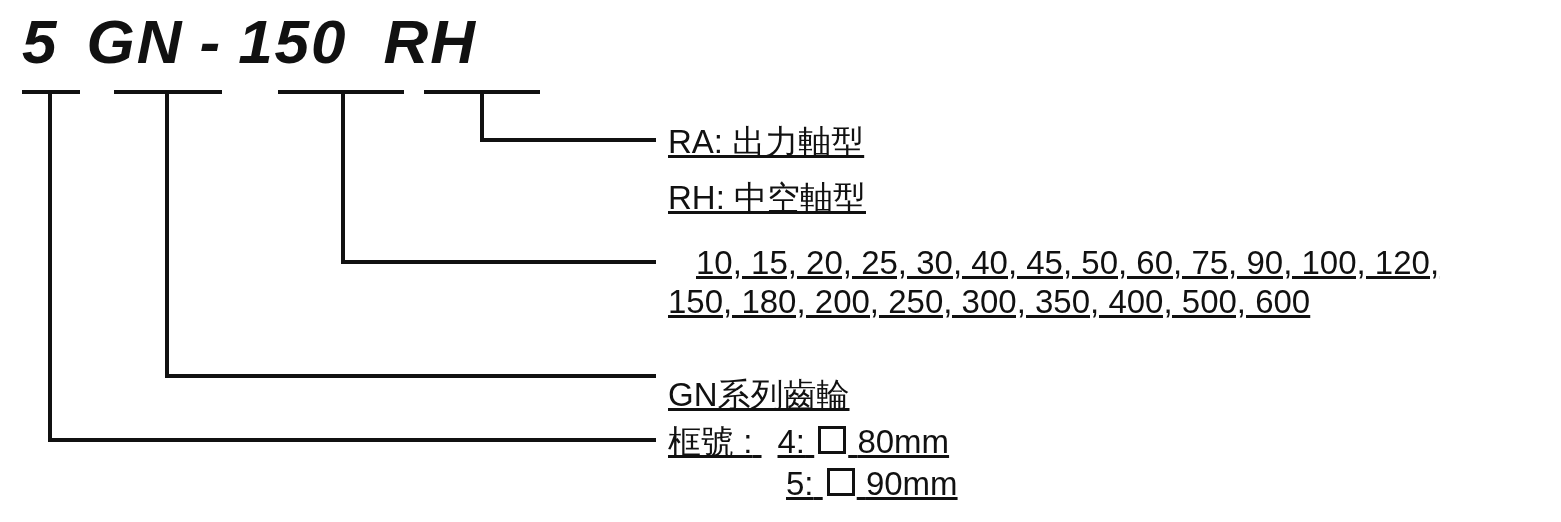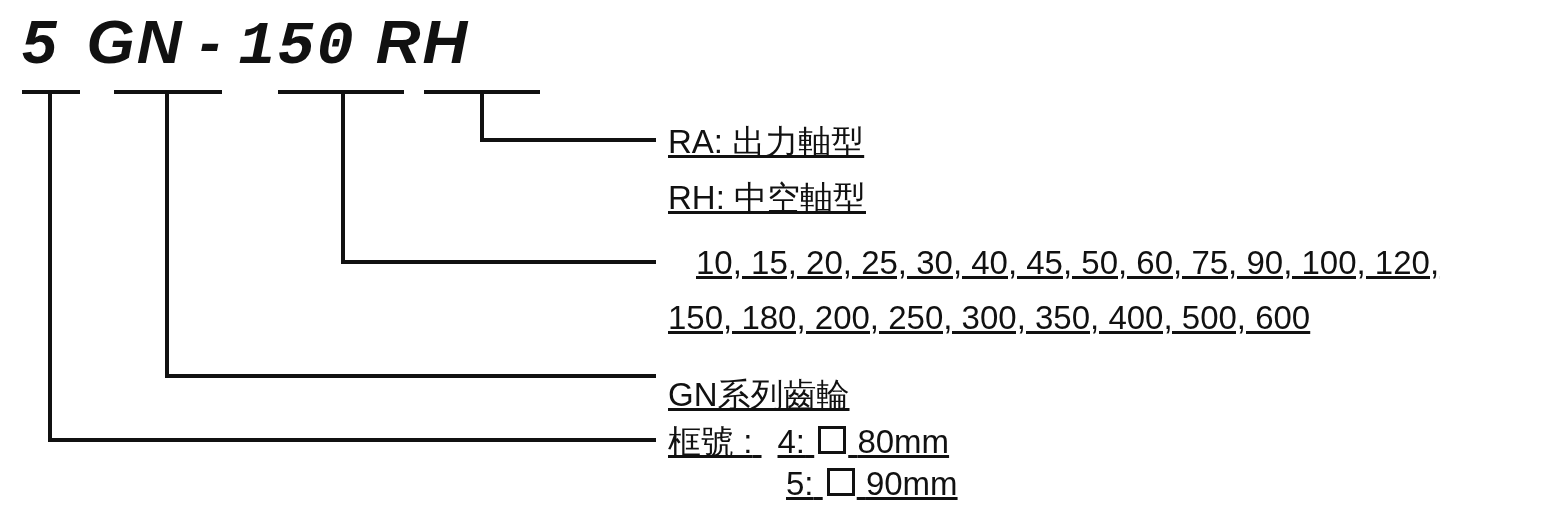--- a/index.html
+++ b/index.html
@@ -34,7 +34,7 @@
   .code .c-frame  { margin-left: 22px; }
   .code .c-series { margin-left: 28px; }
   .code .c-dash   { margin-left: 16px; }
-  .code .c-ratio  { margin-left: 16px; font-family: Liberation Mono, monospace; }
+  .code .c-ratio  { margin-left: 16px; }
   .code .c-shaft  { margin-left: 20px; }
 
   

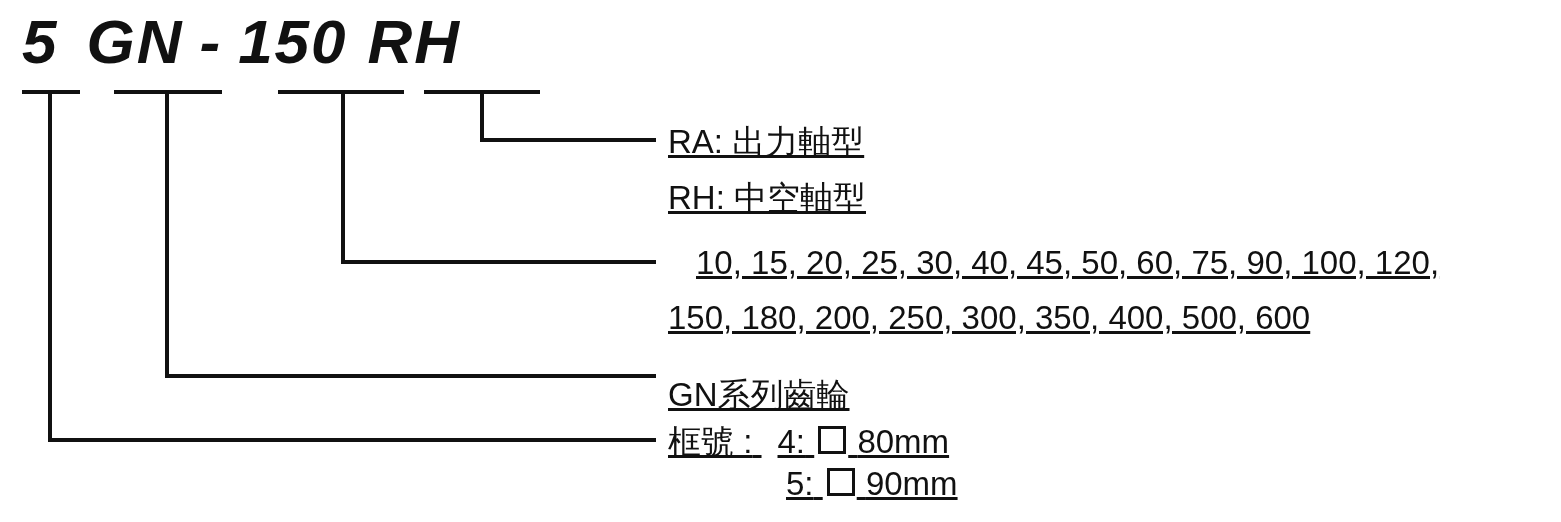--- a/index.html
+++ b/index.html
@@ -35,7 +35,7 @@
   .code .c-series { margin-left: 28px; }
   .code .c-dash   { margin-left: 16px; }
   .code .c-ratio  { margin-left: 16px; }
-  .code .c-shaft  { margin-left: 20px; }
+  .code .c-shaft  { margin-left: 36px; }
 
   
   .hline {

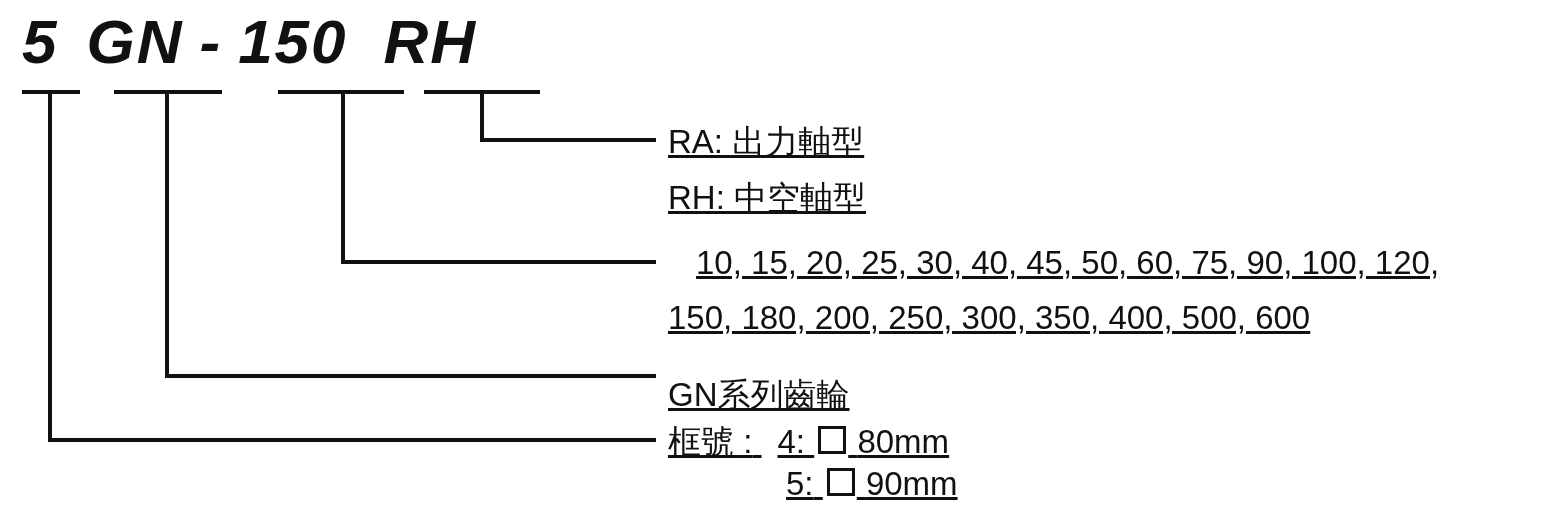--- a/index.html
+++ b/index.html
@@ -109,7 +109,7 @@
     <span>10, 15, 20, 25, 30, 40, 45, 50, 60, 75, 90, 100, 120,</span>
   </div>
 
-  <div class="desc" style="left:668px; top:296px;">
+  <div class="desc" style="left:668px; top:280px;">
     <span>150, 180, 200, 250, 300, 350, 400, 500, 600</span>
   </div>
 

